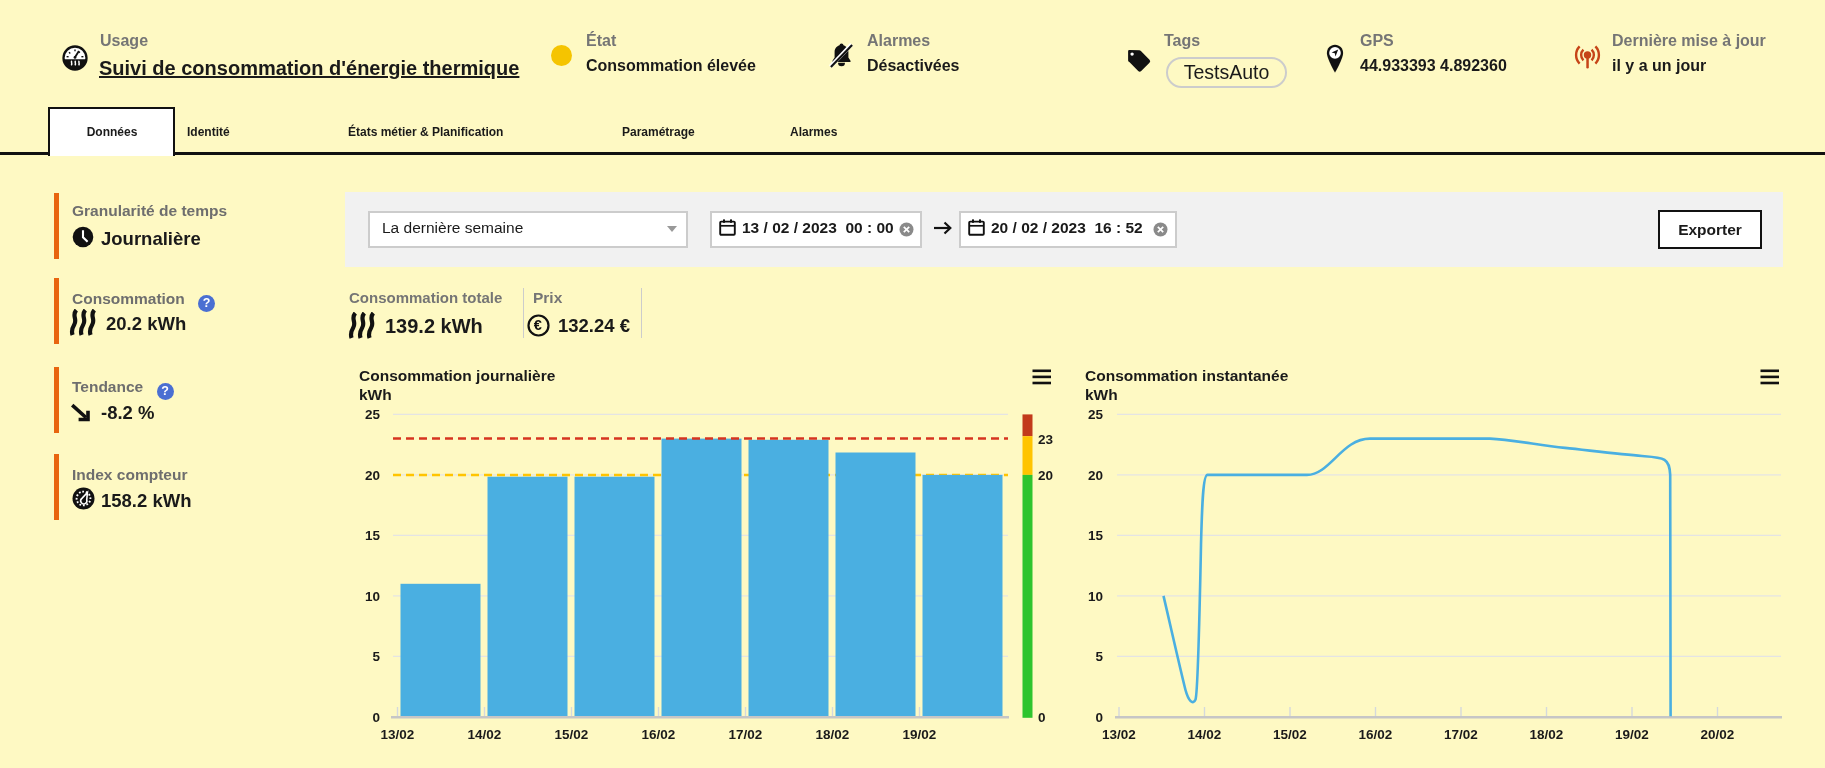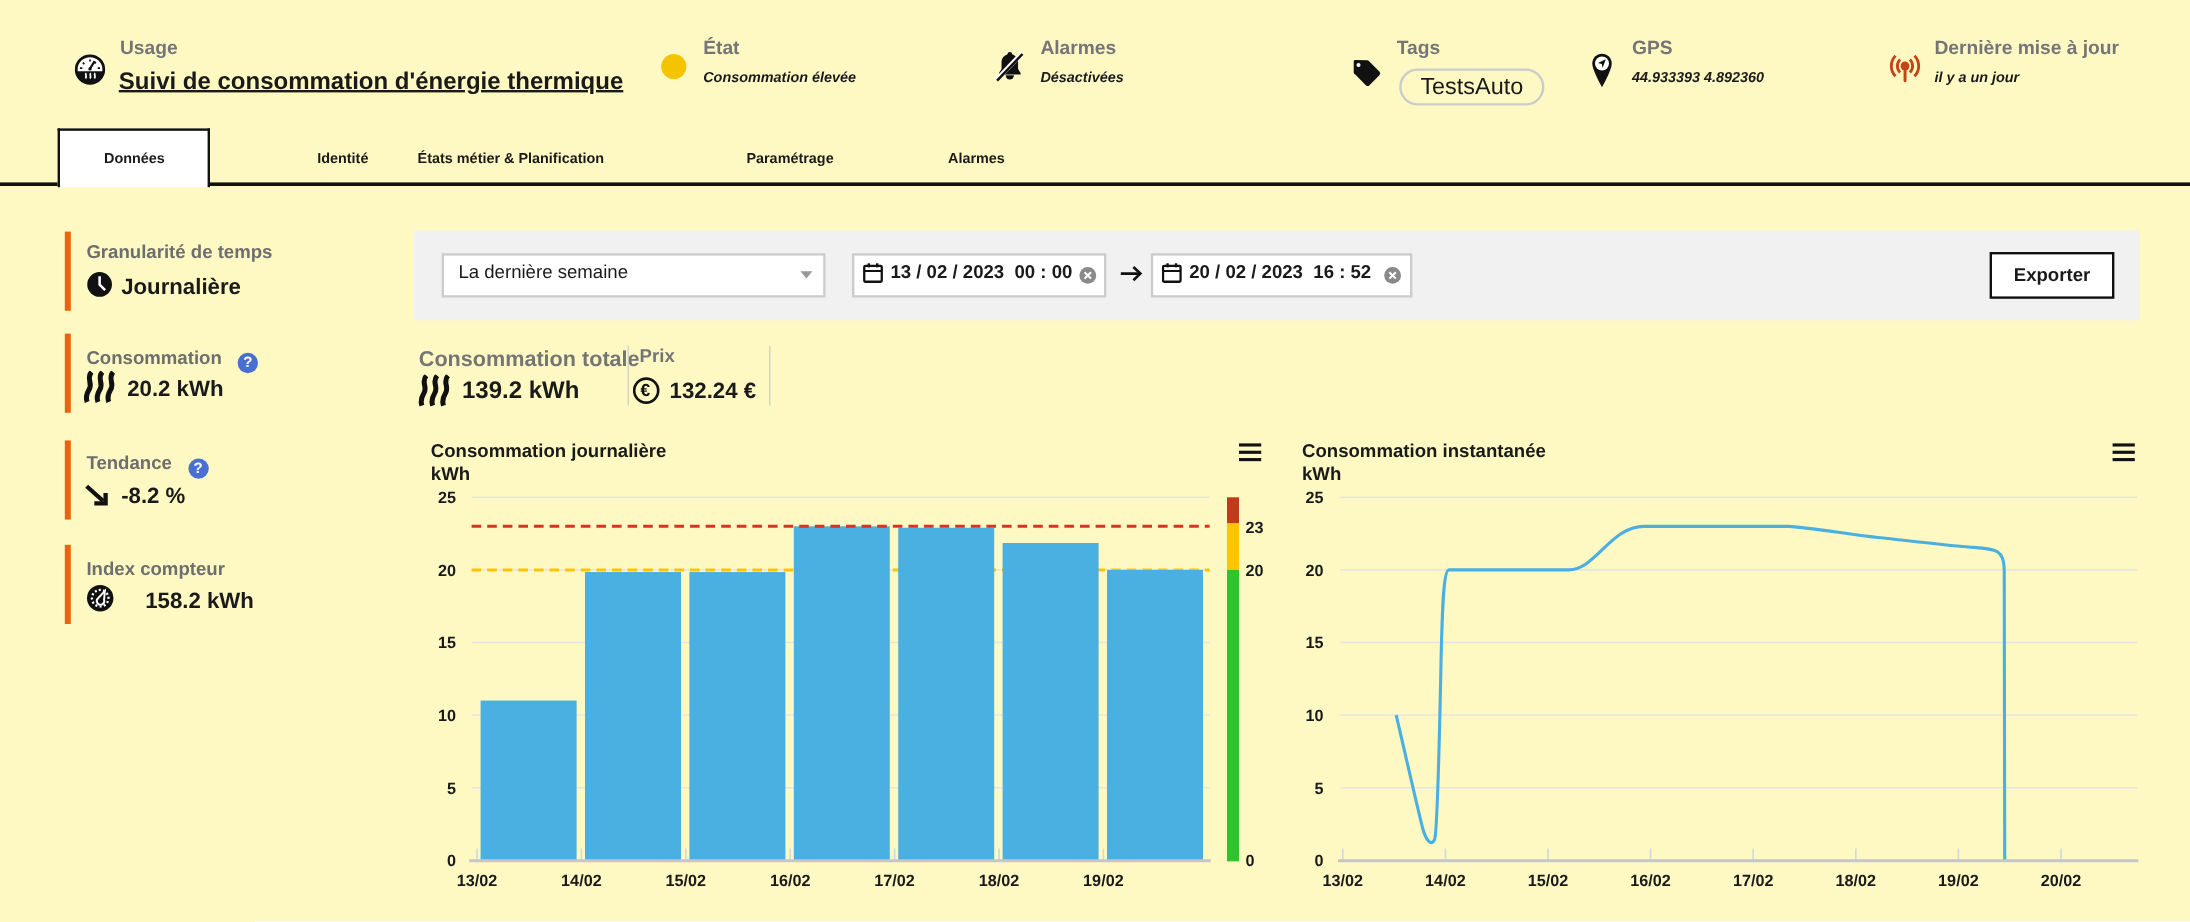--- a/index.html
+++ b/index.html
@@ -6,7 +6,7 @@
 #page{position:relative;width:1825px;height:768px;background:#fef9c3;font-family:"Liberation Sans",sans-serif;overflow:hidden;}
 .abs{position:absolute;}
 .lbl{font-weight:bold;font-size:16px;color:#757575;white-space:nowrap;}
-.val{font-weight:bold;font-size:12px;color:#1a1a1a;white-space:nowrap;font-style:italic;}
+.val{font-weight:bold;font-size:16px;color:#1a1a1a;white-space:nowrap;}
 .slbl{font-weight:bold;font-size:15.5px;color:#6e6e6e;white-space:nowrap;}
 .sval{font-weight:bold;font-size:18.5px;color:#1a1a1a;white-space:nowrap;}
 .obar{position:absolute;left:54px;width:5px;height:66px;background:#E8650F;}

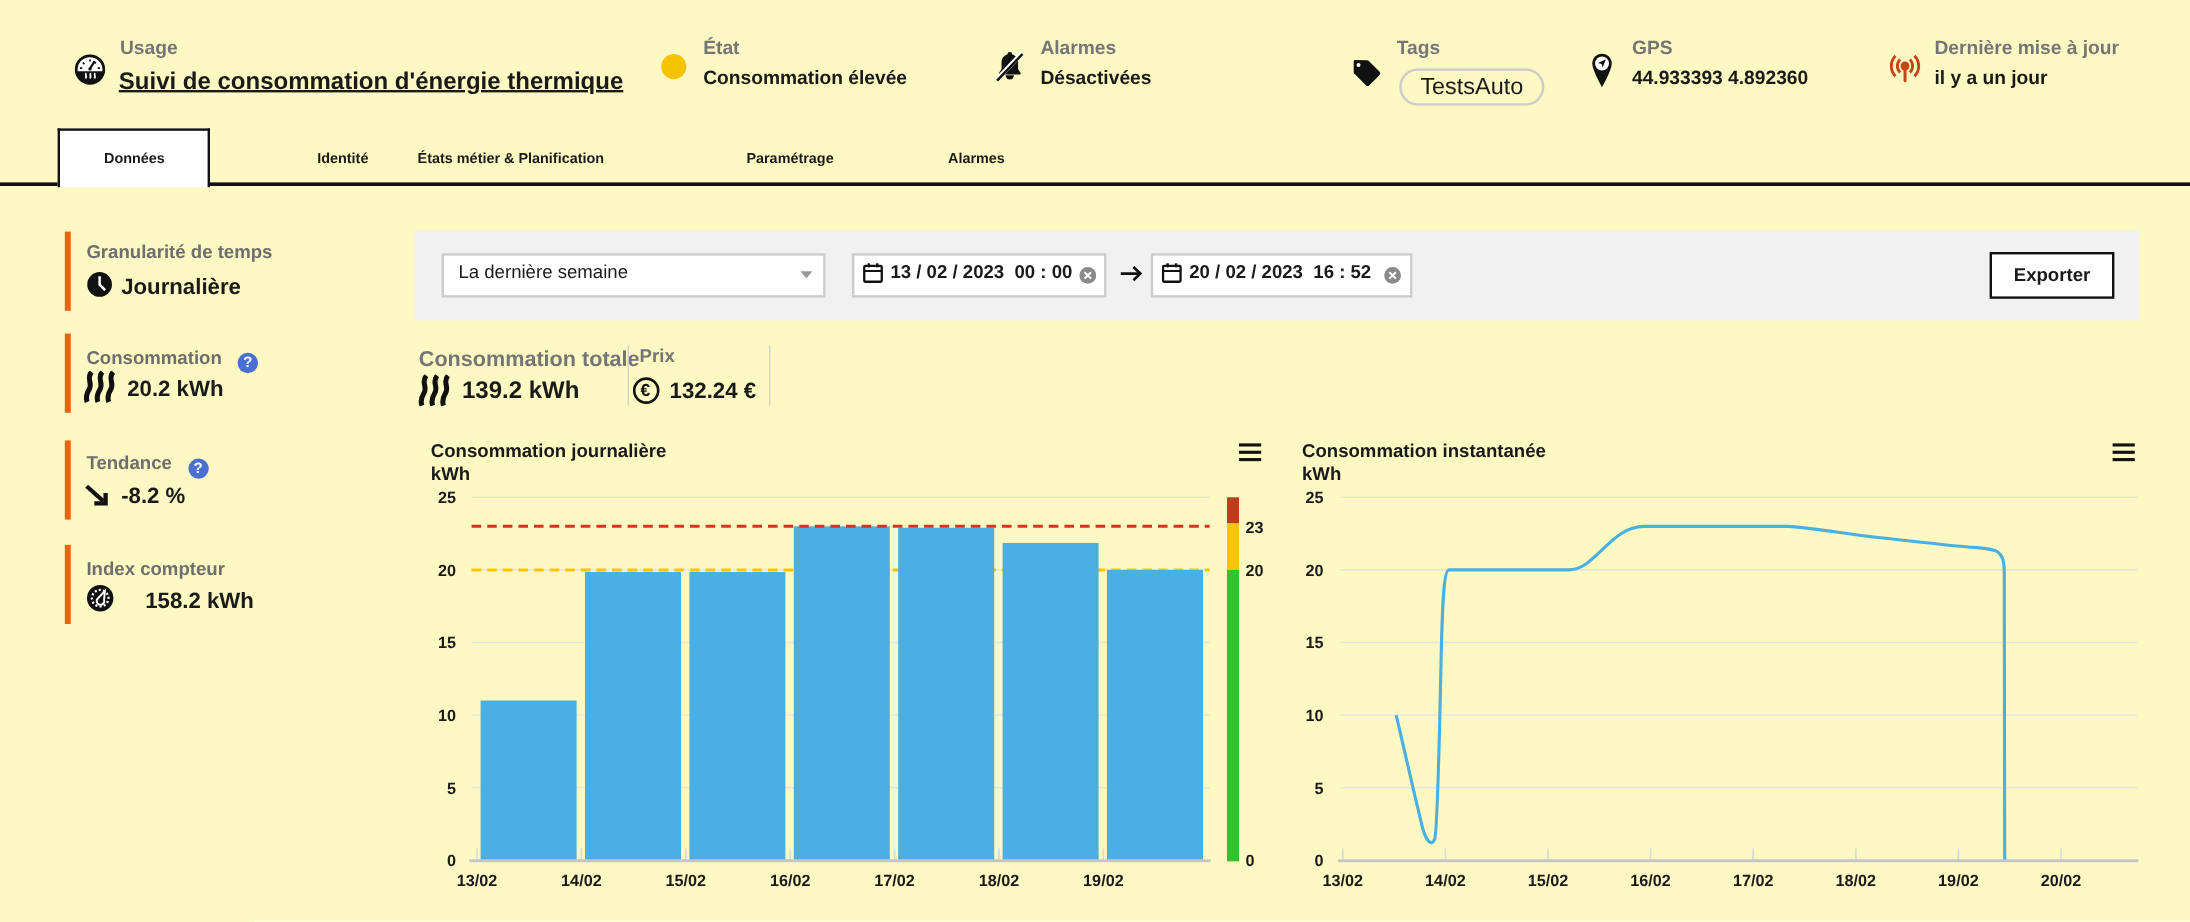--- a/index.html
+++ b/index.html
@@ -75,7 +75,7 @@
 <div class="abs" style="left:0;top:152px;width:1825px;height:2.5px;background:#111;"></div>
 <div class="abs" style="left:48px;top:107px;width:123px;height:47px;background:#fff;border:2.5px solid #111;border-bottom:none;"></div>
 <div class="abs tabtxt" style="left:48px;top:125px;width:128px;text-align:center;">Données</div>
-<div class="abs tabtxt" style="left:187px;top:125px;width:120px;text-align:right;">Identité</div>
+<div class="abs tabtxt" style="left:187px;top:125px;width:120px;text-align:left;">Identité</div>
 <div class="abs tabtxt" style="left:348px;top:125px;">États métier &amp; Planification</div>
 <div class="abs tabtxt" style="left:622px;top:125px;">Paramétrage</div>
 <div class="abs tabtxt" style="left:790px;top:125px;">Alarmes</div>

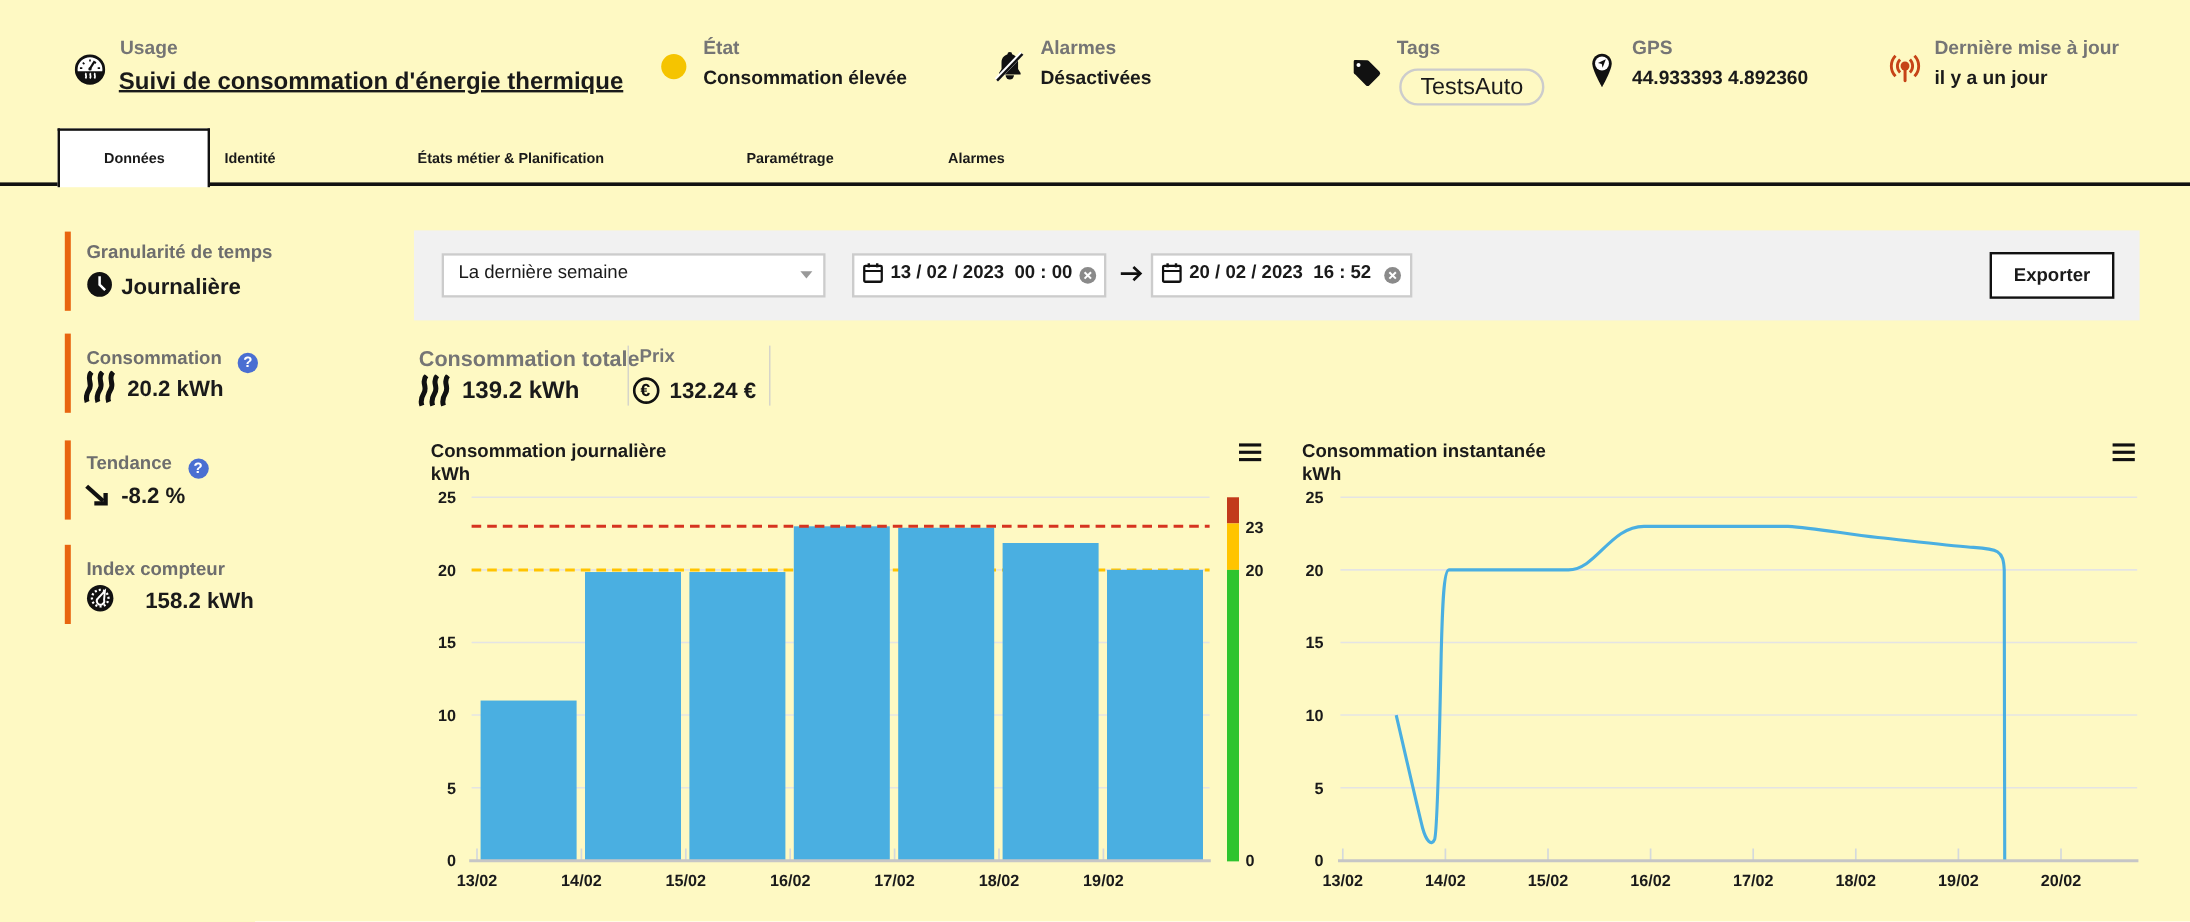--- a/index.html
+++ b/index.html
@@ -152,7 +152,7 @@
 
 <div class="abs" style="left:1658px;top:210px;width:100px;height:35px;background:#fff;border:2.5px solid #111;text-align:center;line-height:35px;font-weight:bold;font-size:15.5px;color:#1a1a1a;">Exporter</div>
 
-<div class="abs" style="left:349px;top:289px;font-weight:bold;font-size:18px;color:#757575;">Consommation totale</div>
+<div class="abs" style="left:349px;top:289px;font-weight:bold;font-size:15px;color:#757575;">Consommation totale</div>
 <svg class="abs" style="left:347px;top:312px" width="34" height="27" viewBox="0 0 34 27">
   <path d="M8.3,1 C3.4,6.5 9.6,10 6.3,15.5 C4.1,19.2 3.1,22 4.6,26 M17.3,1 C12.4,6.5 18.6,10 15.3,15.5 C13.1,19.2 12.1,22 13.6,26 M26.3,1 C21.4,6.5 27.6,10 24.3,15.5 C22.1,19.2 21.1,22 22.6,26" fill="none" stroke="#111" stroke-width="4.2"></path>
 </svg>

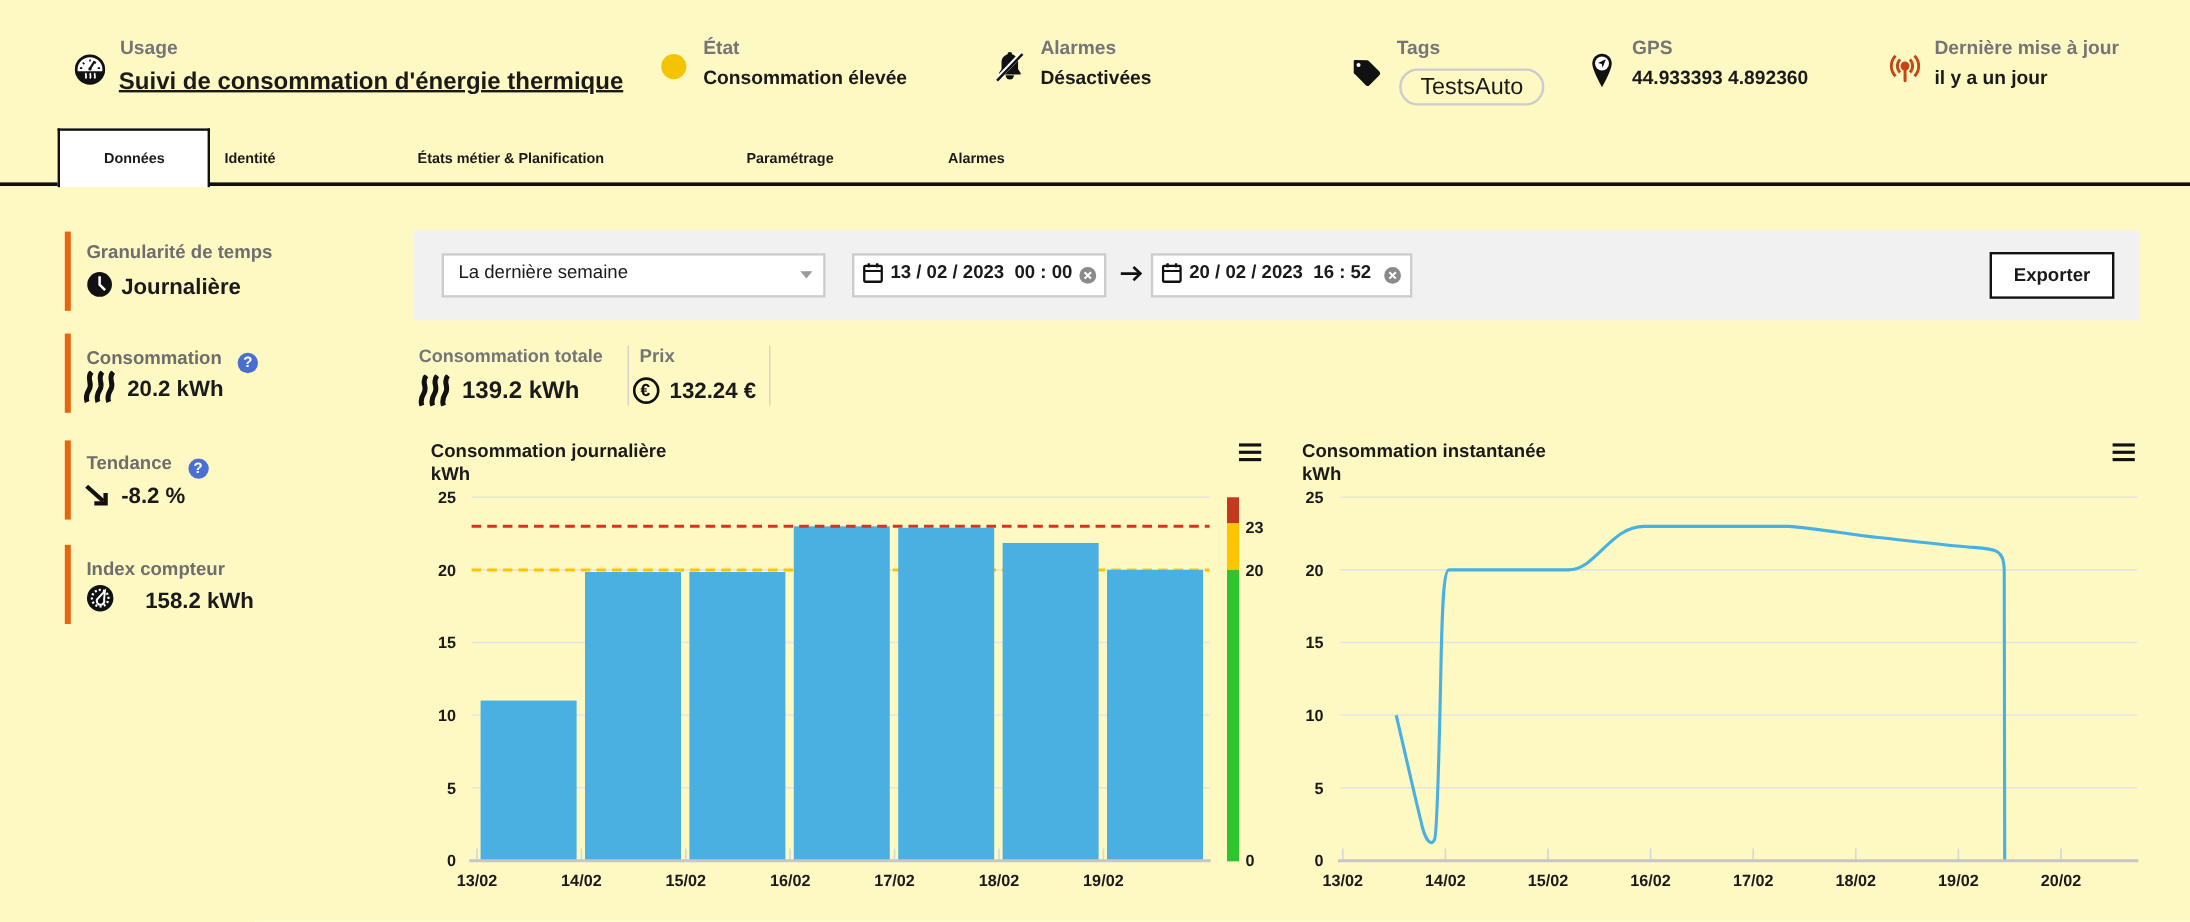--- a/index.html
+++ b/index.html
@@ -110,7 +110,7 @@
   <circle cx="11.5" cy="11.5" r="6.9" fill="none" stroke="#fff" stroke-width="1.9" stroke-dasharray="1.7,1.9" transform="rotate(-100 11.5 11.5)"></circle>
   <path d="M12.9,4.6 L14.5,11.8 A3.1,3.1 0 1 1 9.5,11.9 Z" fill="#111" stroke="#fff" stroke-width="1.6" transform="rotate(18 11.5 13)"></path>
 </svg>
-<div class="abs sval" style="left:101px;top:490px;margin-left:20px;">158.2 kWh</div>
+<div class="abs sval" style="left:101px;top:490px;">158.2 kWh</div>
 
 <div class="abs" style="left:345px;top:192px;width:1438px;height:75px;background:#F1F1F1;"></div>
 <div class="abs" style="left:368px;top:211px;width:316px;height:33px;background:#fff;border:2px solid #ccc;"></div>

